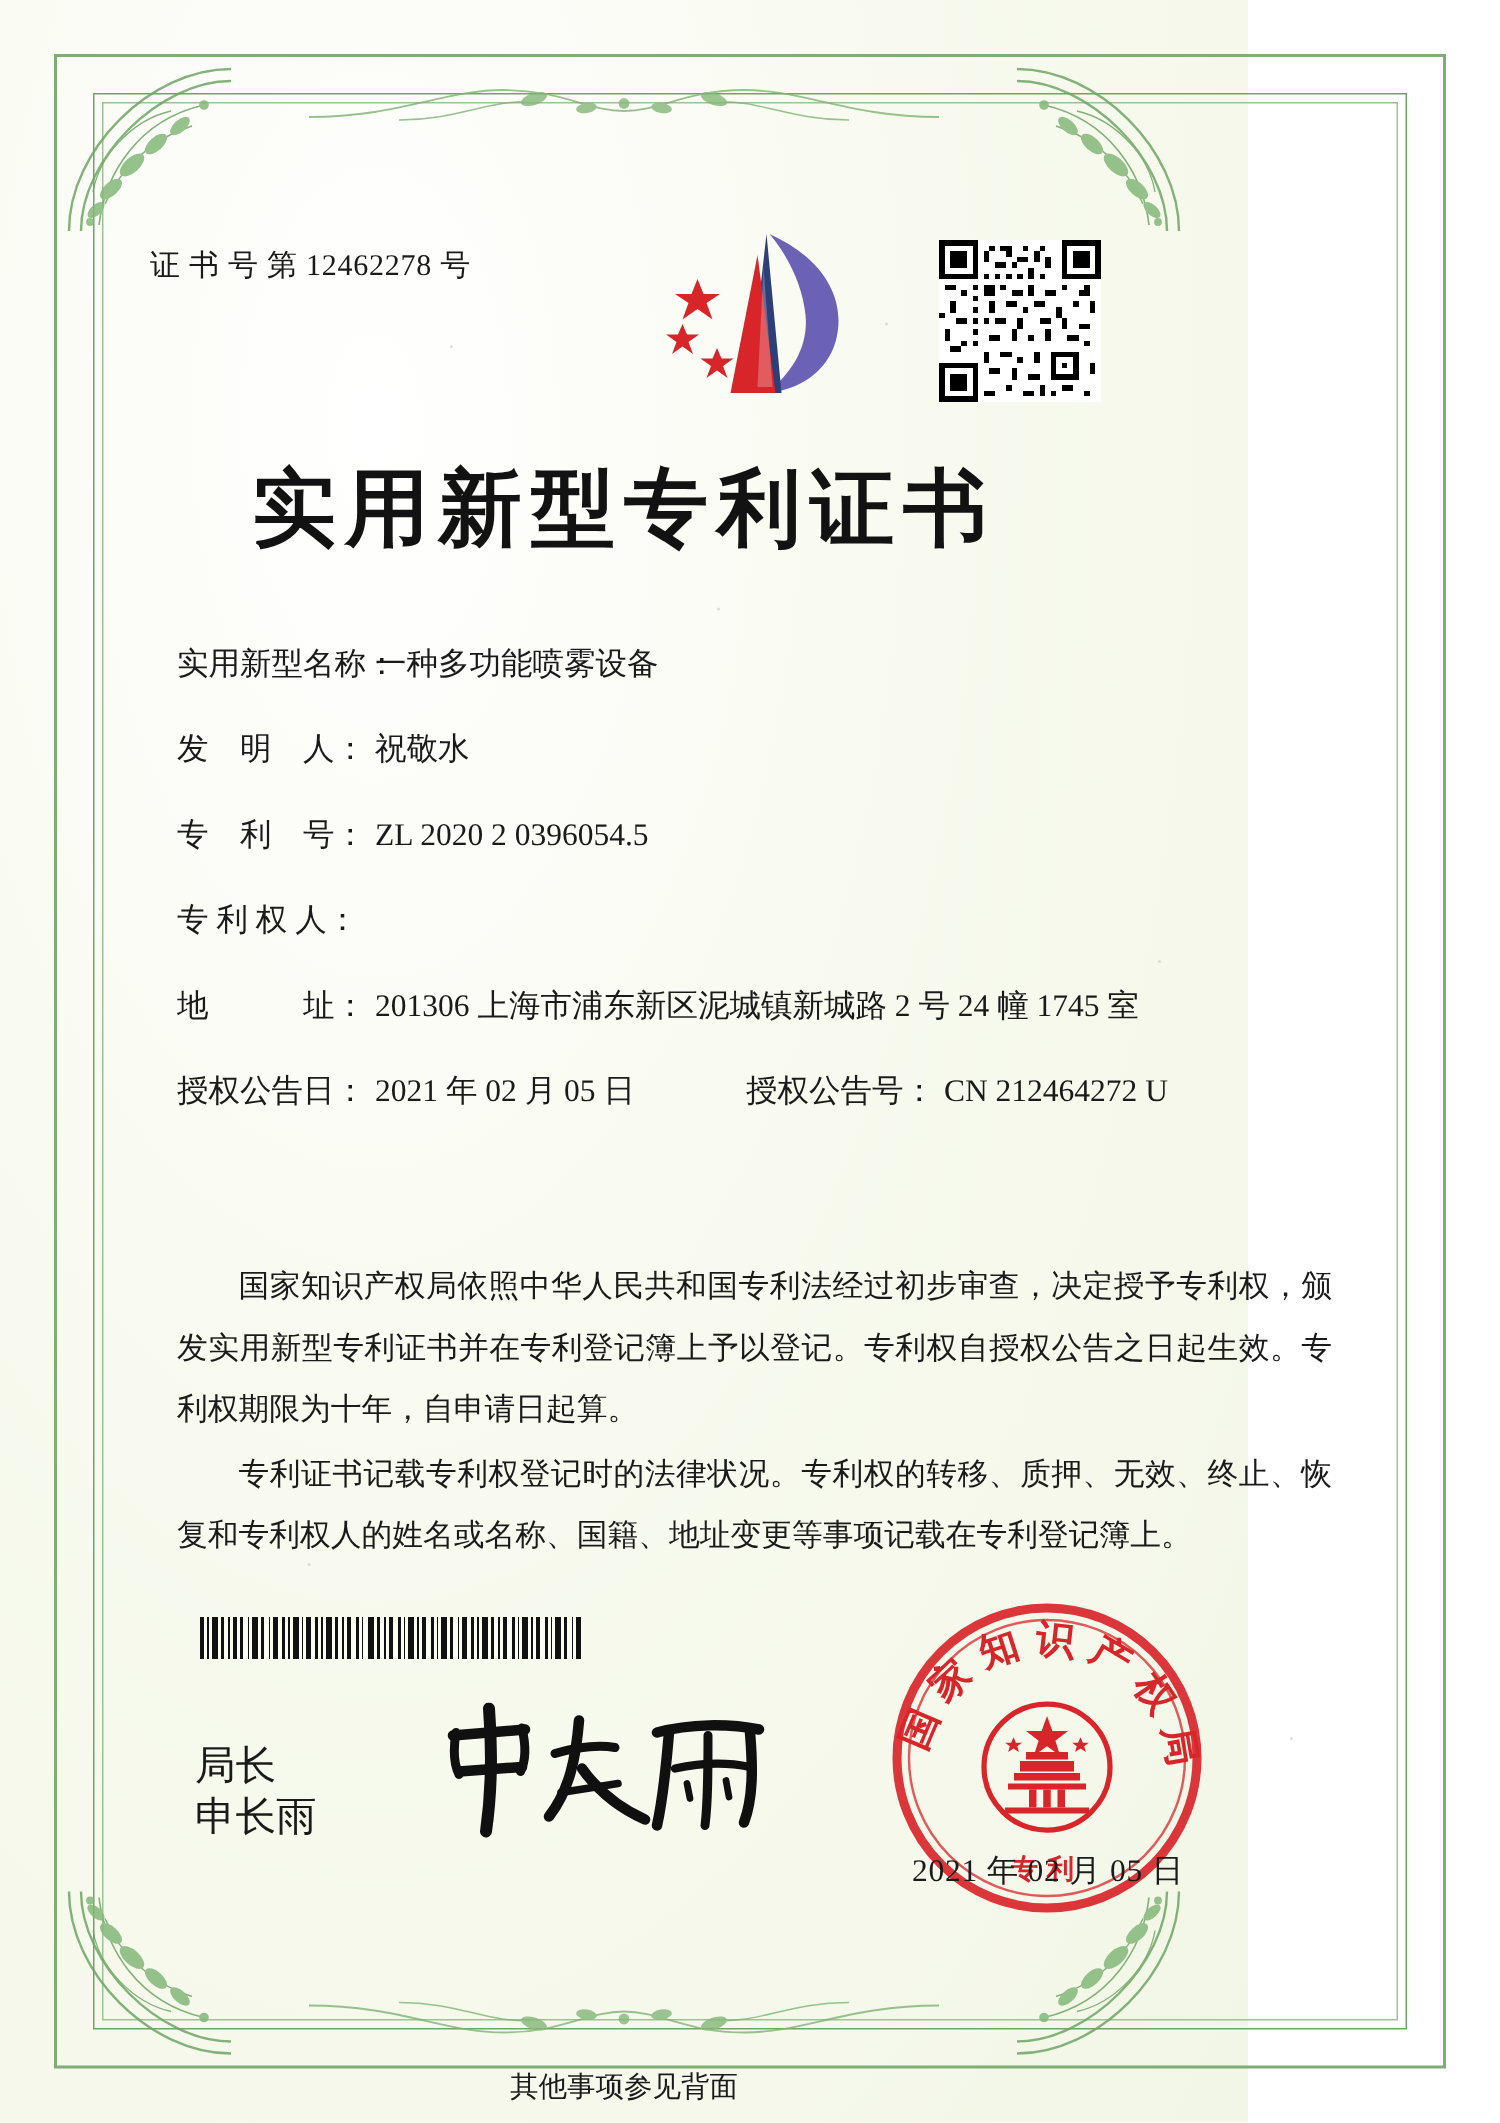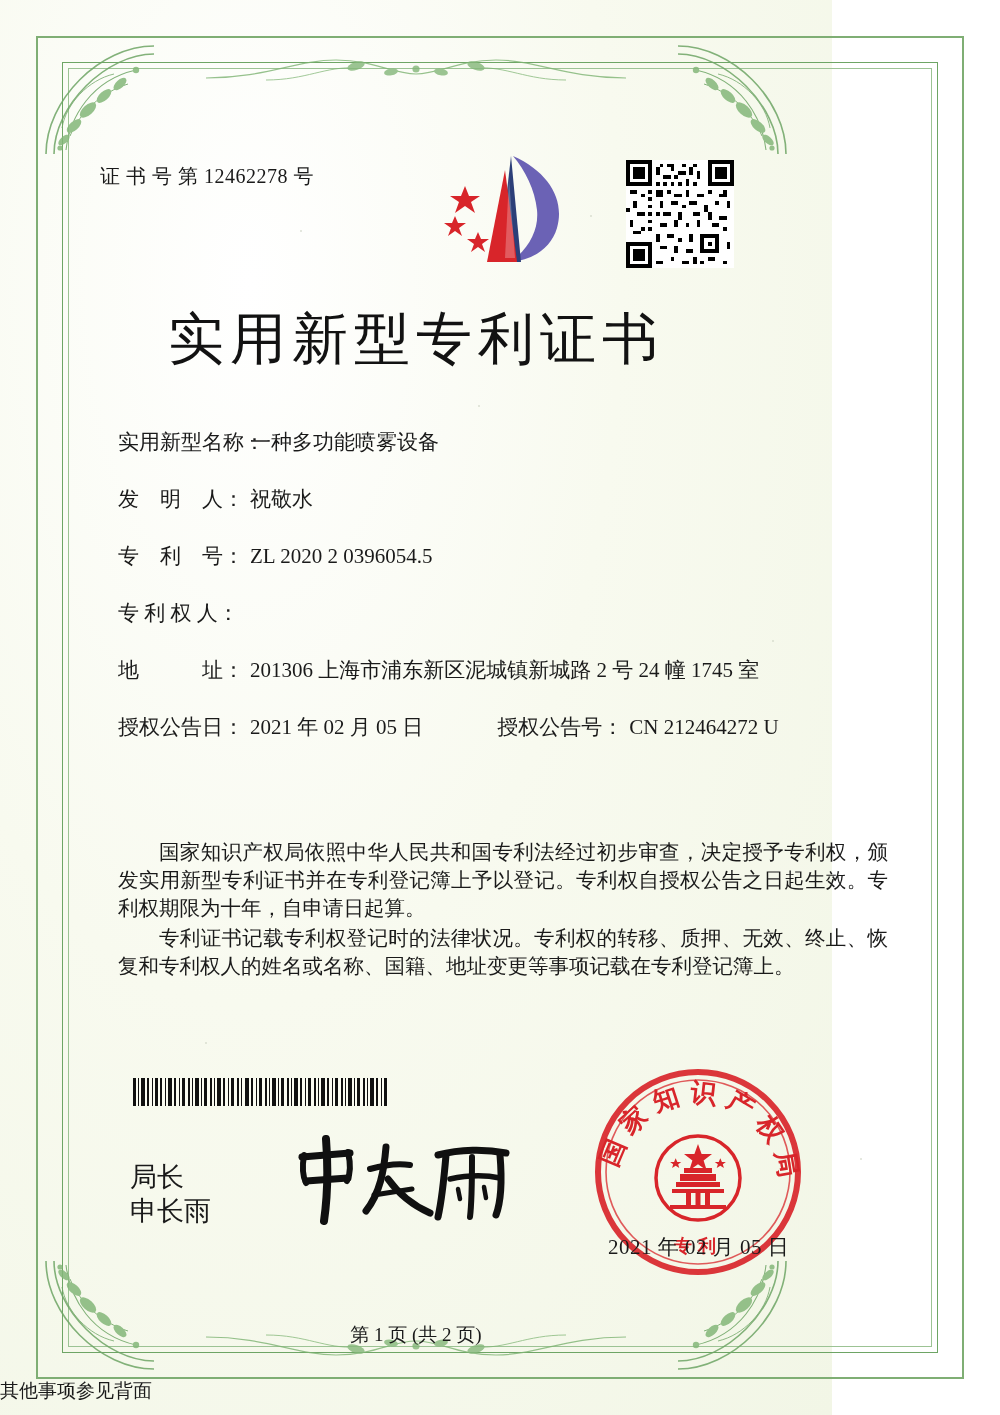--- a/index.html
+++ b/index.html
@@ -109,7 +109,7 @@
     top: 302px;
     text-align: center;
     font-size: 56px;
-    font-weight: normal;
+    font-weight: bold;
     letter-spacing: 6px;
     font-family: "DejaVu Serif", "Liberation Serif", serif;
     color: #121212;

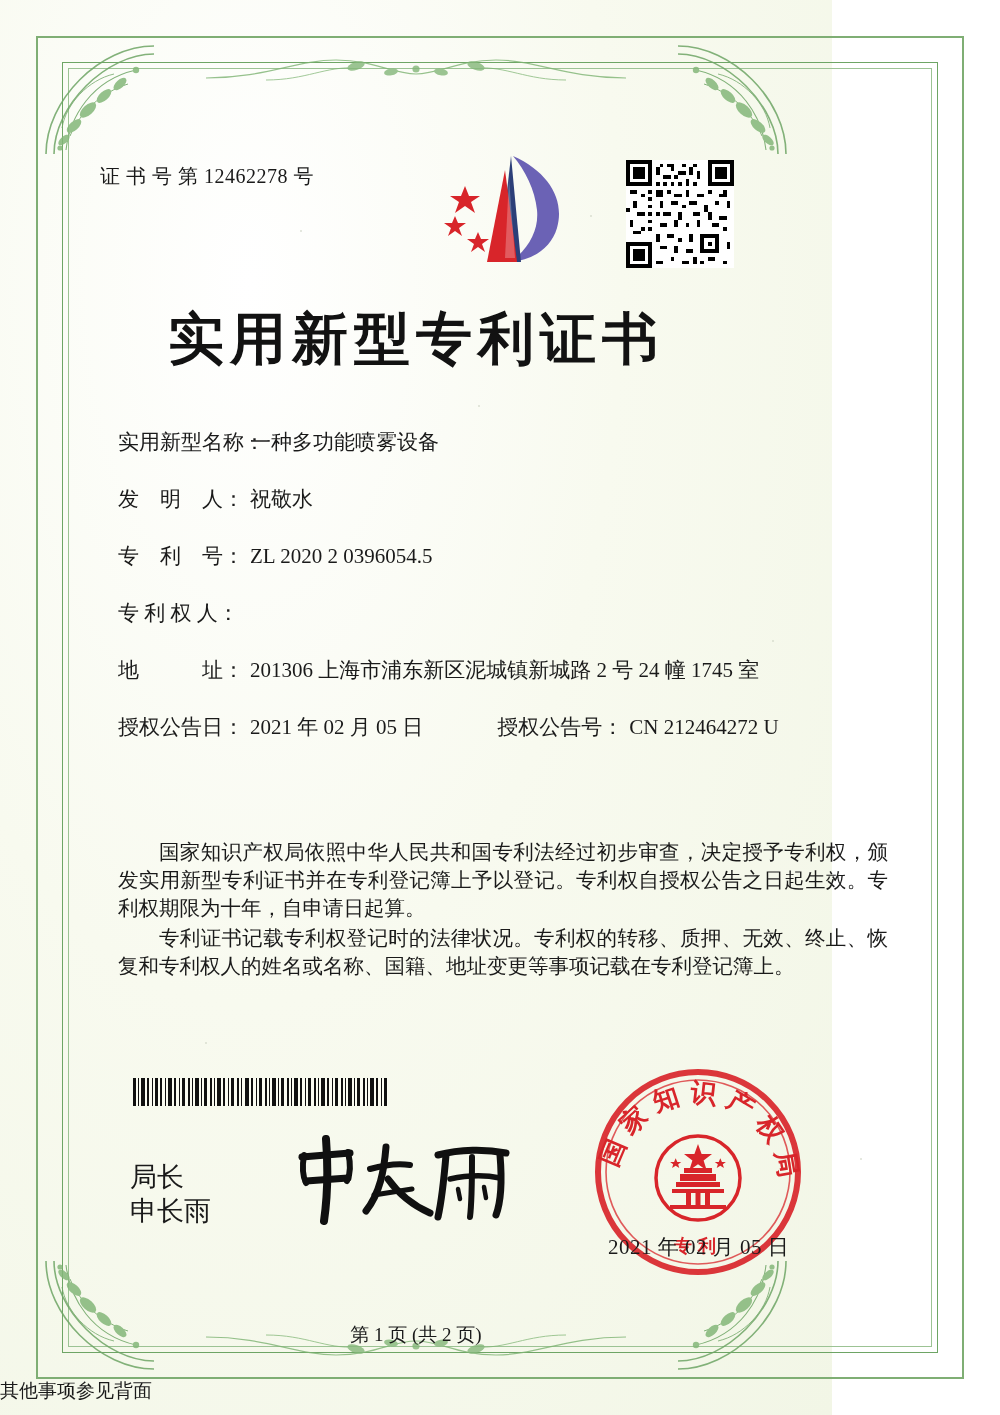--- a/index.html
+++ b/index.html
@@ -150,7 +150,7 @@
     top: 838px;
     width: 770px;
     font-size: 20.5px;
-    line-height: 28px;
+    line-height: 41px;
     text-align: justify;
   }
   .paras p {

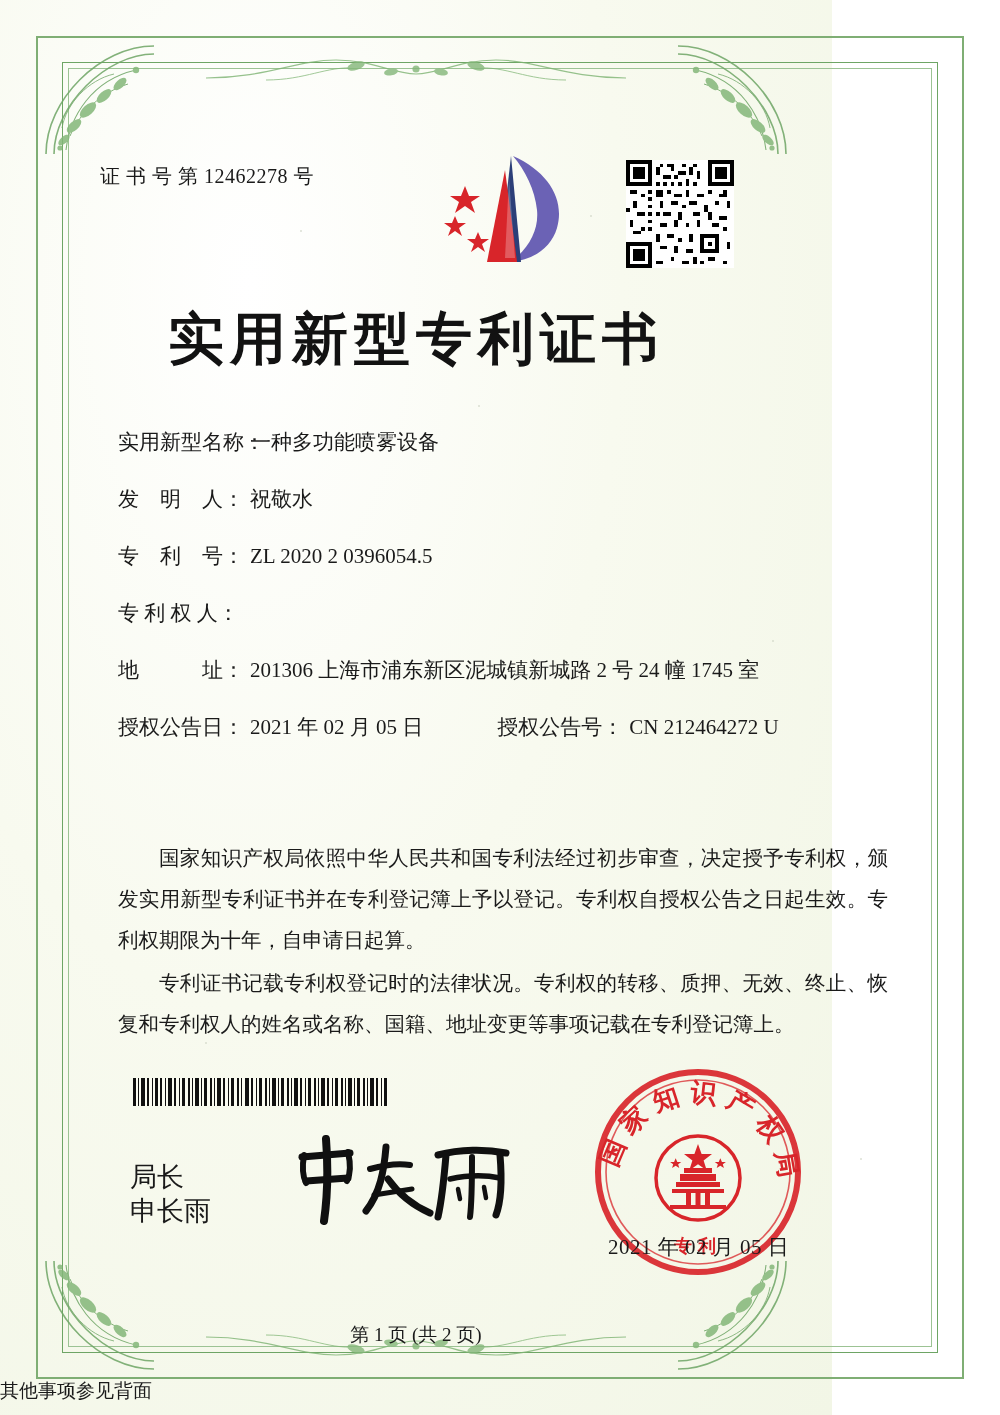--- a/index.html
+++ b/index.html
@@ -649,7 +649,6 @@
   </div>
   <div class="seal-date">2021 年 02 月 05 日</div>
 
-  <div class="page-num">第 1 页 (共 2 页)</div>
   <div class="back-note">其他事项参见背面</div>
 
 </div>

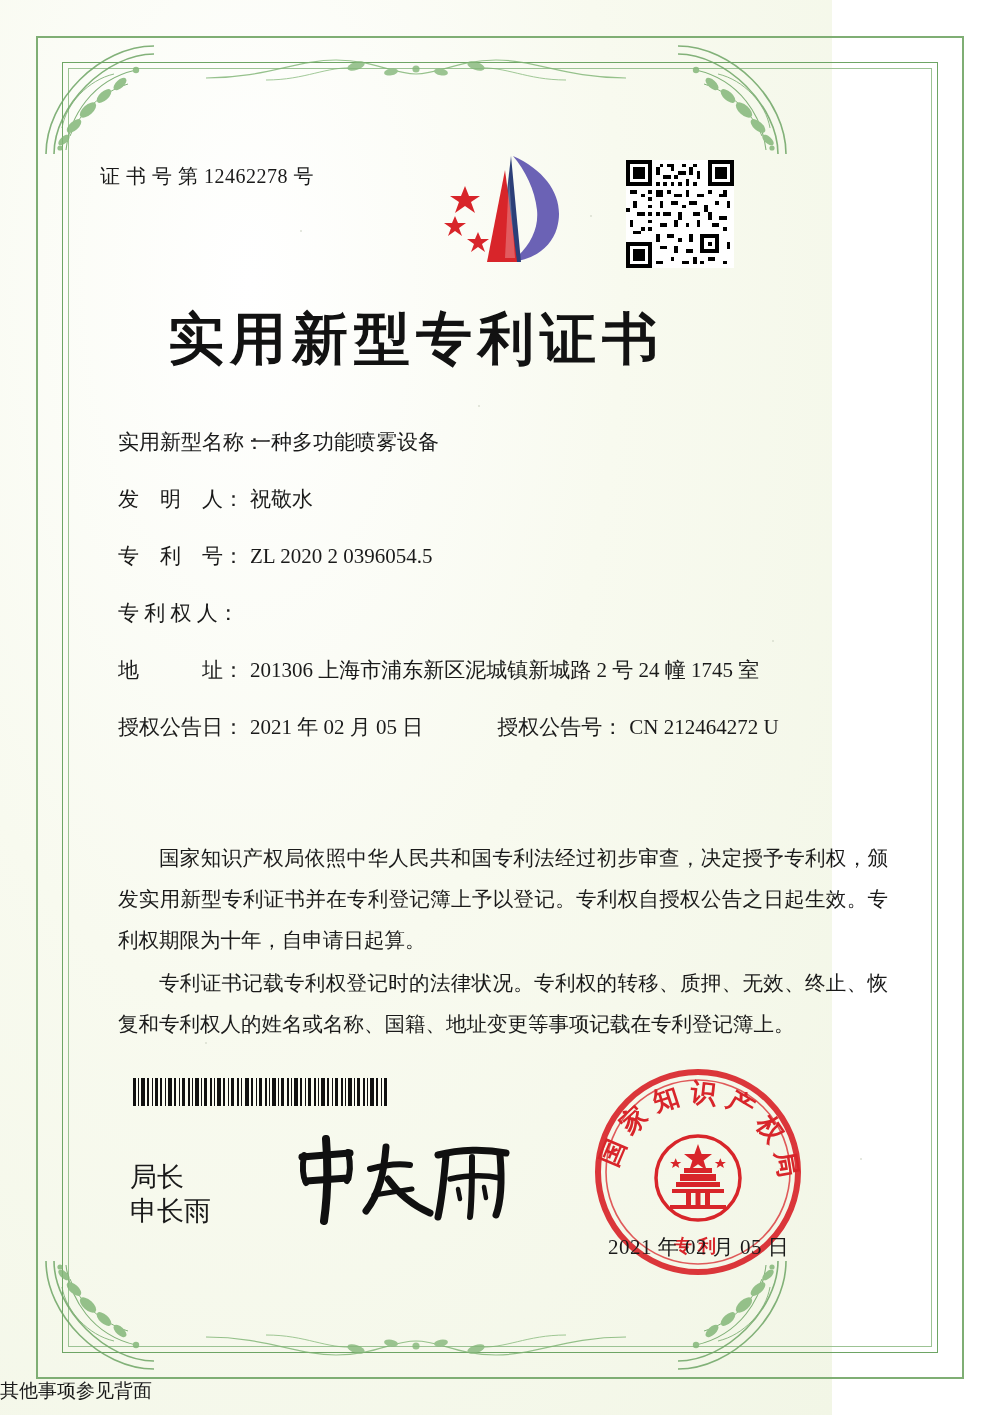--- a/index.html
+++ b/index.html
@@ -211,7 +211,7 @@
     position: absolute;
     left: 0; right: 0;
     top: 1378px;
-    text-align: left;
+    text-align: center;
     font-size: 19px;
   }
 

